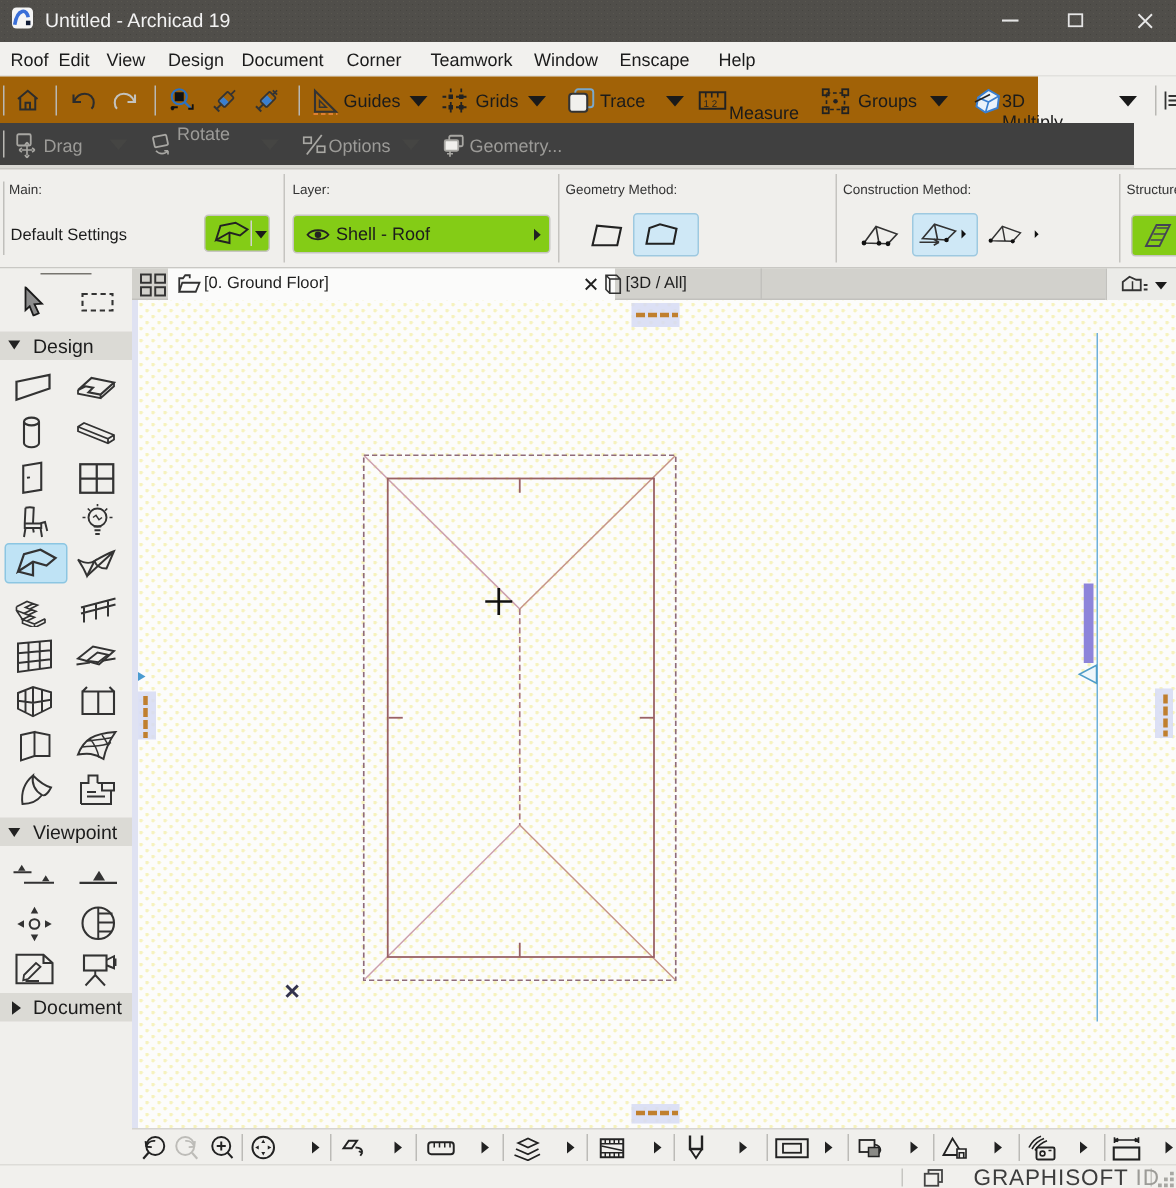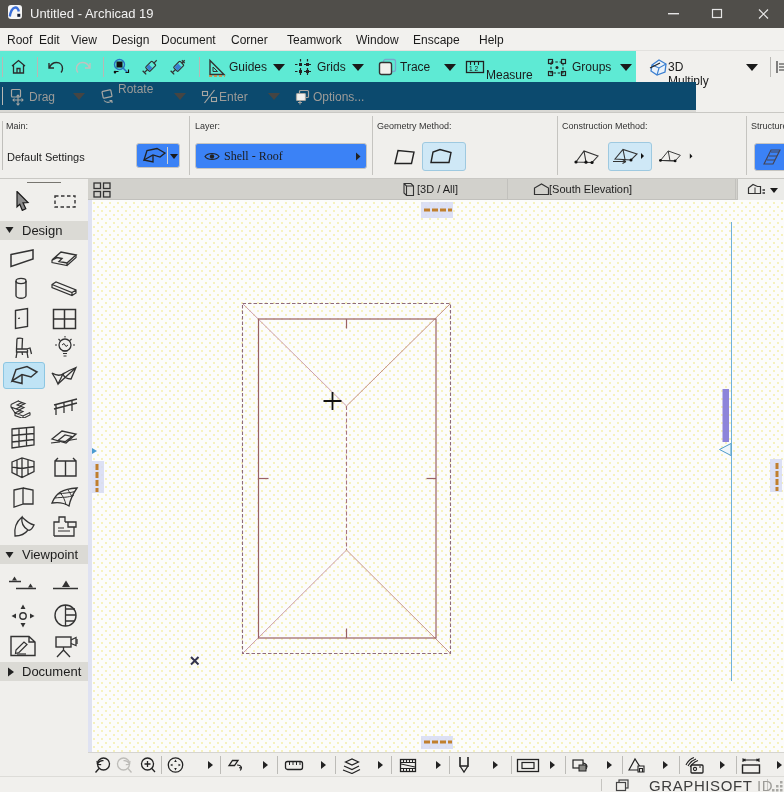--- a/index.html
+++ b/index.html
@@ -22,7 +22,7 @@
   #menubar span { position:absolute; top:5px; font-size:12px; color:#1b1b1b; }
 
   
-  #toolbar1 { left:0; top:51px; width:636px; height:31px; background:#5eead4; }
+  #toolbar1 { left:0; top:51px; width:692px; height:31px; background:#a16207; }
   #toolbar2 { left:0; top:82px; width:696px; height:30px; background:#0c4a6e; border-bottom:2px solid #d9d8d4; }
   .tsep { position:absolute; width:1px; background:#b9b8b4; }
   .tlabel { position:absolute; font-size:12px; color:#1b1b1b; }

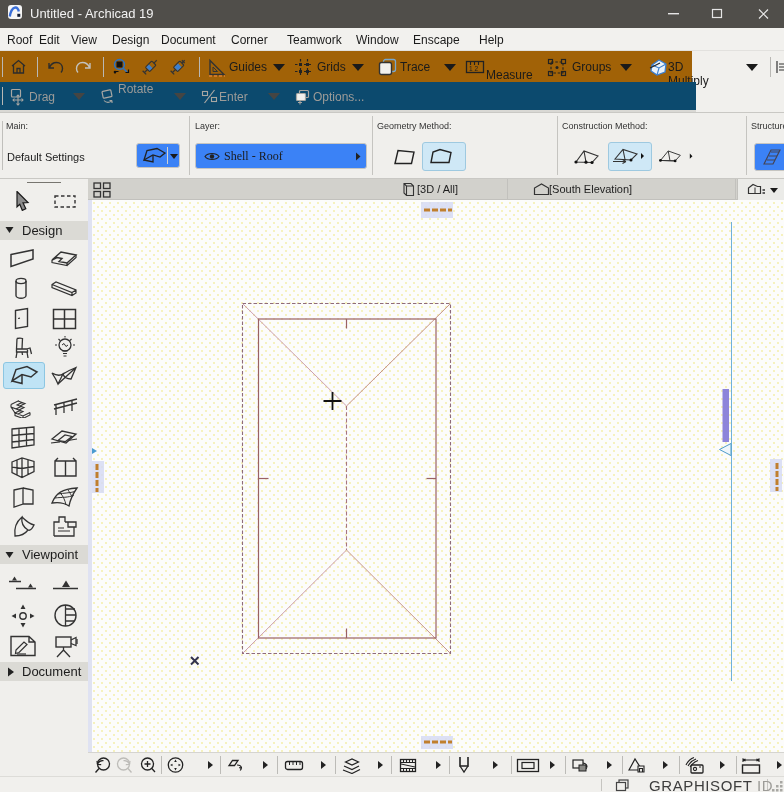--- a/index.html
+++ b/index.html
@@ -23,7 +23,7 @@
 
   
   #toolbar1 { left:0; top:51px; width:692px; height:31px; background:#a16207; }
-  #toolbar2 { left:0; top:82px; width:696px; height:30px; background:#0c4a6e; border-bottom:2px solid #d9d8d4; }
+  #toolbar2 { left:0; top:82px; width:756px; height:30px; background:#404040; border-bottom:2px solid #d9d8d4; }
   .tsep { position:absolute; width:1px; background:#b9b8b4; }
   .tlabel { position:absolute; font-size:12px; color:#1b1b1b; }
   .glabel { position:absolute; font-size:12px; color:#9c9b98; }

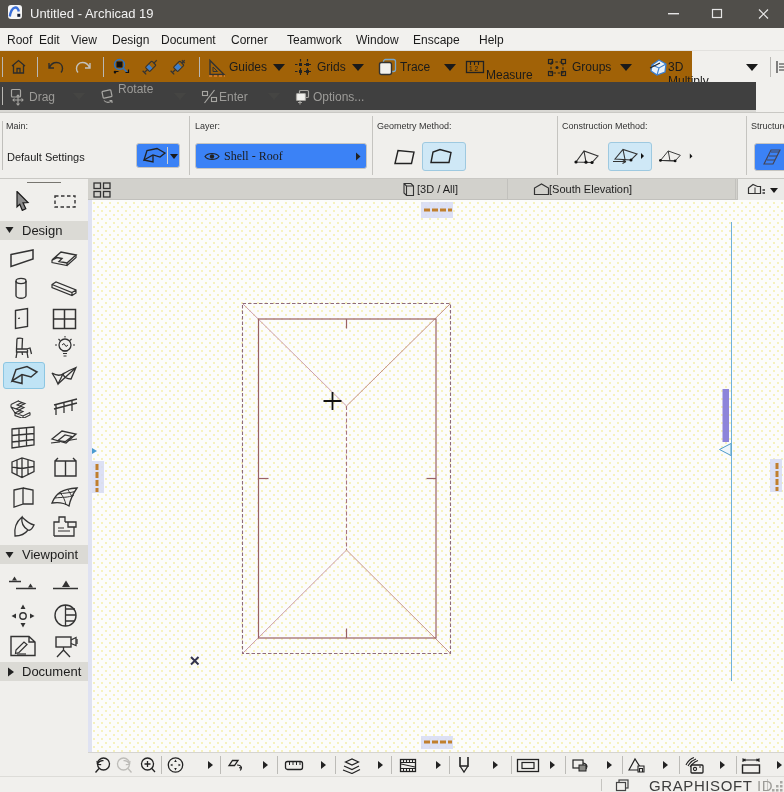--- a/index.html
+++ b/index.html
@@ -224,7 +224,7 @@
       <rect x="1.5" y="3.5" width="5" height="4" fill="none" stroke="#a8a7a3" stroke-width="1.1"></rect>
       <rect x="10.5" y="9.5" width="5" height="4" fill="none" stroke="#a8a7a3" stroke-width="1.1"></rect>
     </svg>
-  <span class="glabel" style="left:219px;top:8px">Enter</span>
+  <span class="glabel" style="left:219px;top:8px">Options</span>
   <div class="garr" style="left:268px;top:11px"></div>
 
   <svg style="position:absolute;left:294px;top:6px" width="17" height="17" viewBox="0 0 17 17">

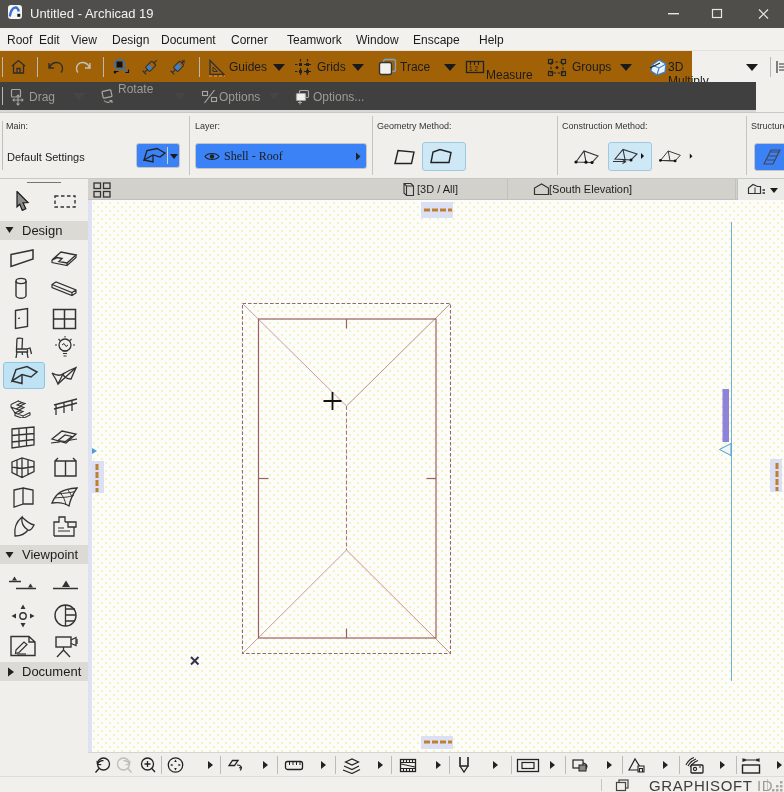--- a/index.html
+++ b/index.html
@@ -232,7 +232,7 @@
       <rect x="2.5" y="5.5" width="9" height="7" rx="1" fill="#f1f0ed" stroke="#a8a7a3" stroke-width="1.2"></rect>
       <path d="M4 14.5 H8 M6 12.5 V16.5" stroke="#a8a7a3" stroke-width="1.1"></path>
     </svg>
-  <span class="glabel" style="left:313px;top:8px">Options...</span>
+  <span class="glabel" style="left:313px;top:8px">Geometry...</span>
 </div>
 
 <div class="abs tex" id="infobox">

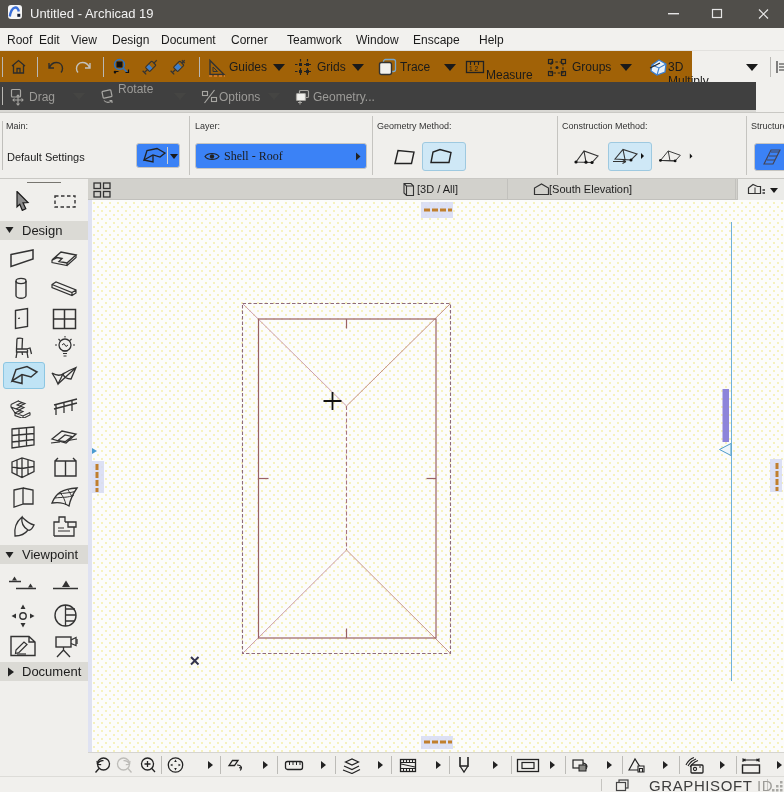--- a/index.html
+++ b/index.html
@@ -34,7 +34,7 @@
   #infobox { left:0; top:112px; width:784px; height:67px; background:#f0efec; border-top:1px solid #c9c8c4; border-bottom:1px solid #c9c8c4; }
   .ilabel { position:absolute; top:8px; font-size:9px; color:#333; }
   .isep { position:absolute; top:3px; bottom:3px; width:1px; background:#c5c4c0; }
-  .ibtn { position:absolute; background:#3b82f6; border:1px solid #c6c5c1; border-radius:3px;font-family:Liberation Serif, serif; }
+  .ibtn { position:absolute; background:#84cc16; border:1px solid #c6c5c1; border-radius:3px; }
   .ihl { position:absolute; background:#cfe8f6; border:1px solid #9ec9e0; border-radius:3px; }
 
   

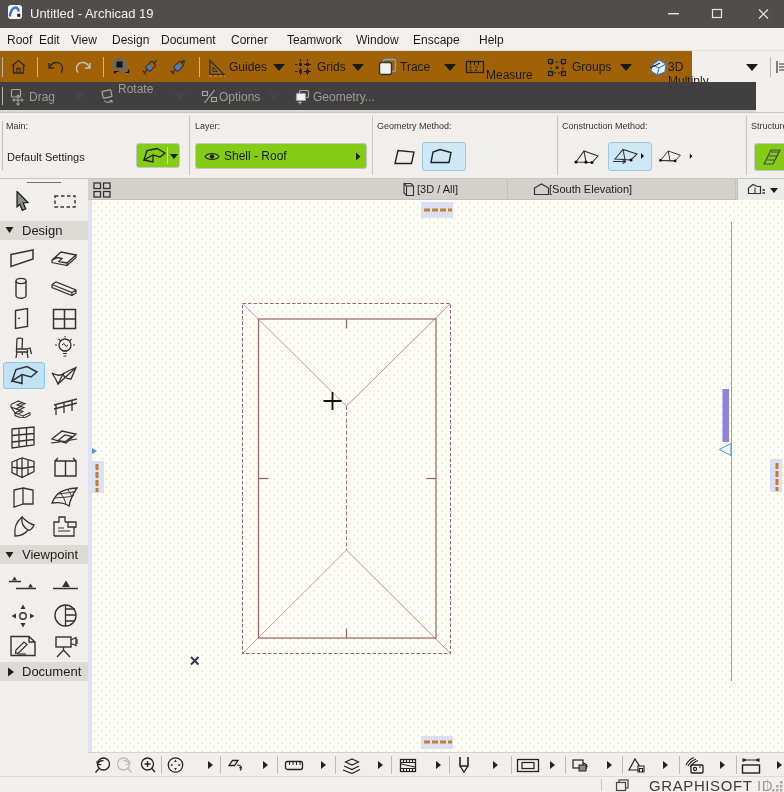--- a/index.html
+++ b/index.html
@@ -313,6 +313,15 @@
       <rect x="1" y="9.5" width="6.5" height="5.5" fill="none" stroke="#333" stroke-width="1.3"></rect>
       <rect x="10.5" y="9.5" width="6.5" height="5.5" fill="none" stroke="#333" stroke-width="1.3"></rect>
     </svg>
+  <div id="activetab">
+    <svg style="position:absolute;left:6px;top:3px" width="16" height="14" viewBox="0 0 16 14">
+        <path d="M1.5 12.5 V3.5 L4 3.5 L5.5 1.5 L8.5 1.5 L8.5 3.5 M1.5 12.5 L3.5 6.5 L15 6.5 L12.5 12.5 Z" fill="none" stroke="#333" stroke-width="1.2"></path>
+      </svg>
+    <span class="tabtxt" style="left:24px">[0. Ground Floor]</span>
+    <svg style="position:absolute;left:277px;top:6px" width="10" height="9" viewBox="0 0 10 9">
+        <path d="M1.5 1 L8.5 8 M8.5 1 L1.5 8" stroke="#222" stroke-width="1.3"></path>
+      </svg>
+  </div>
   <div style="position:absolute;left:308px;top:0;width:112px;height:21px;border-right:1px solid #c2c1bd">
     <svg style="position:absolute;left:4px;top:3px" width="15" height="15" viewBox="0 0 15 15">
         <path d="M4 1.5 L11 1.5 L13.5 4 L13.5 13.5 L6.5 13.5 L4 11 Z M4 1.5 L6.5 4 L6.5 13.5 M6.5 4 L13.5 4" fill="none" stroke="#333" stroke-width="1.1"></path>

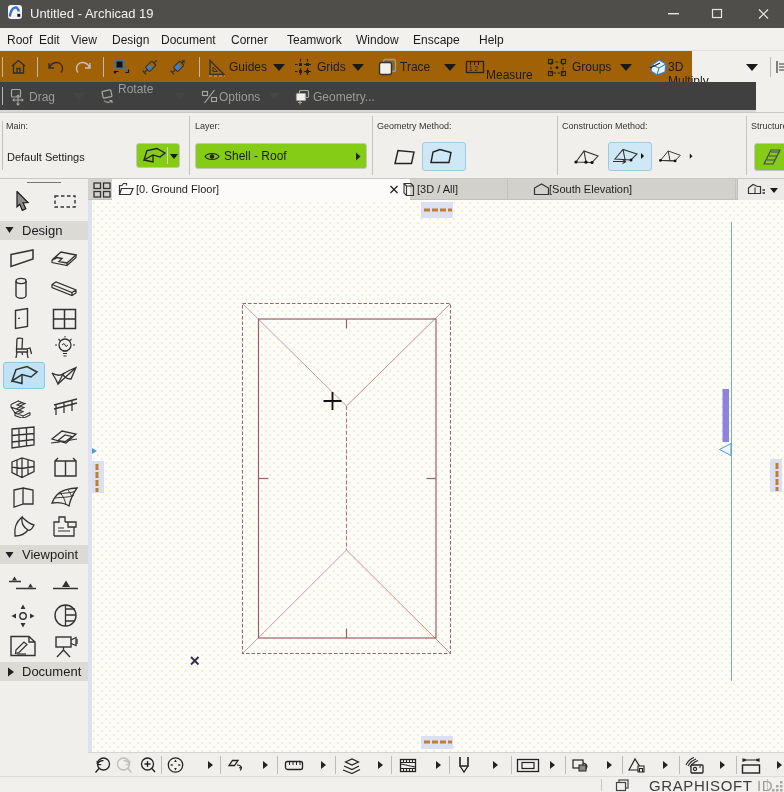--- a/index.html
+++ b/index.html
@@ -327,12 +327,6 @@
         <path d="M4 1.5 L11 1.5 L13.5 4 L13.5 13.5 L6.5 13.5 L4 11 Z M4 1.5 L6.5 4 L6.5 13.5 M6.5 4 L13.5 4" fill="none" stroke="#333" stroke-width="1.1"></path>
       </svg>
     <span class="tabtxt" style="left:21px">[3D / All]</span>
-  </div>
-  <div style="position:absolute;left:437px;top:0;width:211px;height:21px;border-right:1px solid #c2c1bd">
-    <svg style="position:absolute;left:8px;top:4px" width="17" height="13" viewBox="0 0 17 13">
-        <path d="M1.5 11.5 V5 L8.5 1 L15.5 5 V11.5 Z" fill="none" stroke="#333" stroke-width="1.2"></path>
-      </svg>
-    <span class="tabtxt" style="left:24px">[South Elevation]</span>
   </div>
   <div style="position:absolute;left:649px;top:0;width:47px;height:21px;background:#ebebe8;border-left:1px solid #c2c1bd">
     <svg style="position:absolute;left:9px;top:3px" width="22" height="14" viewBox="0 0 22 14">

